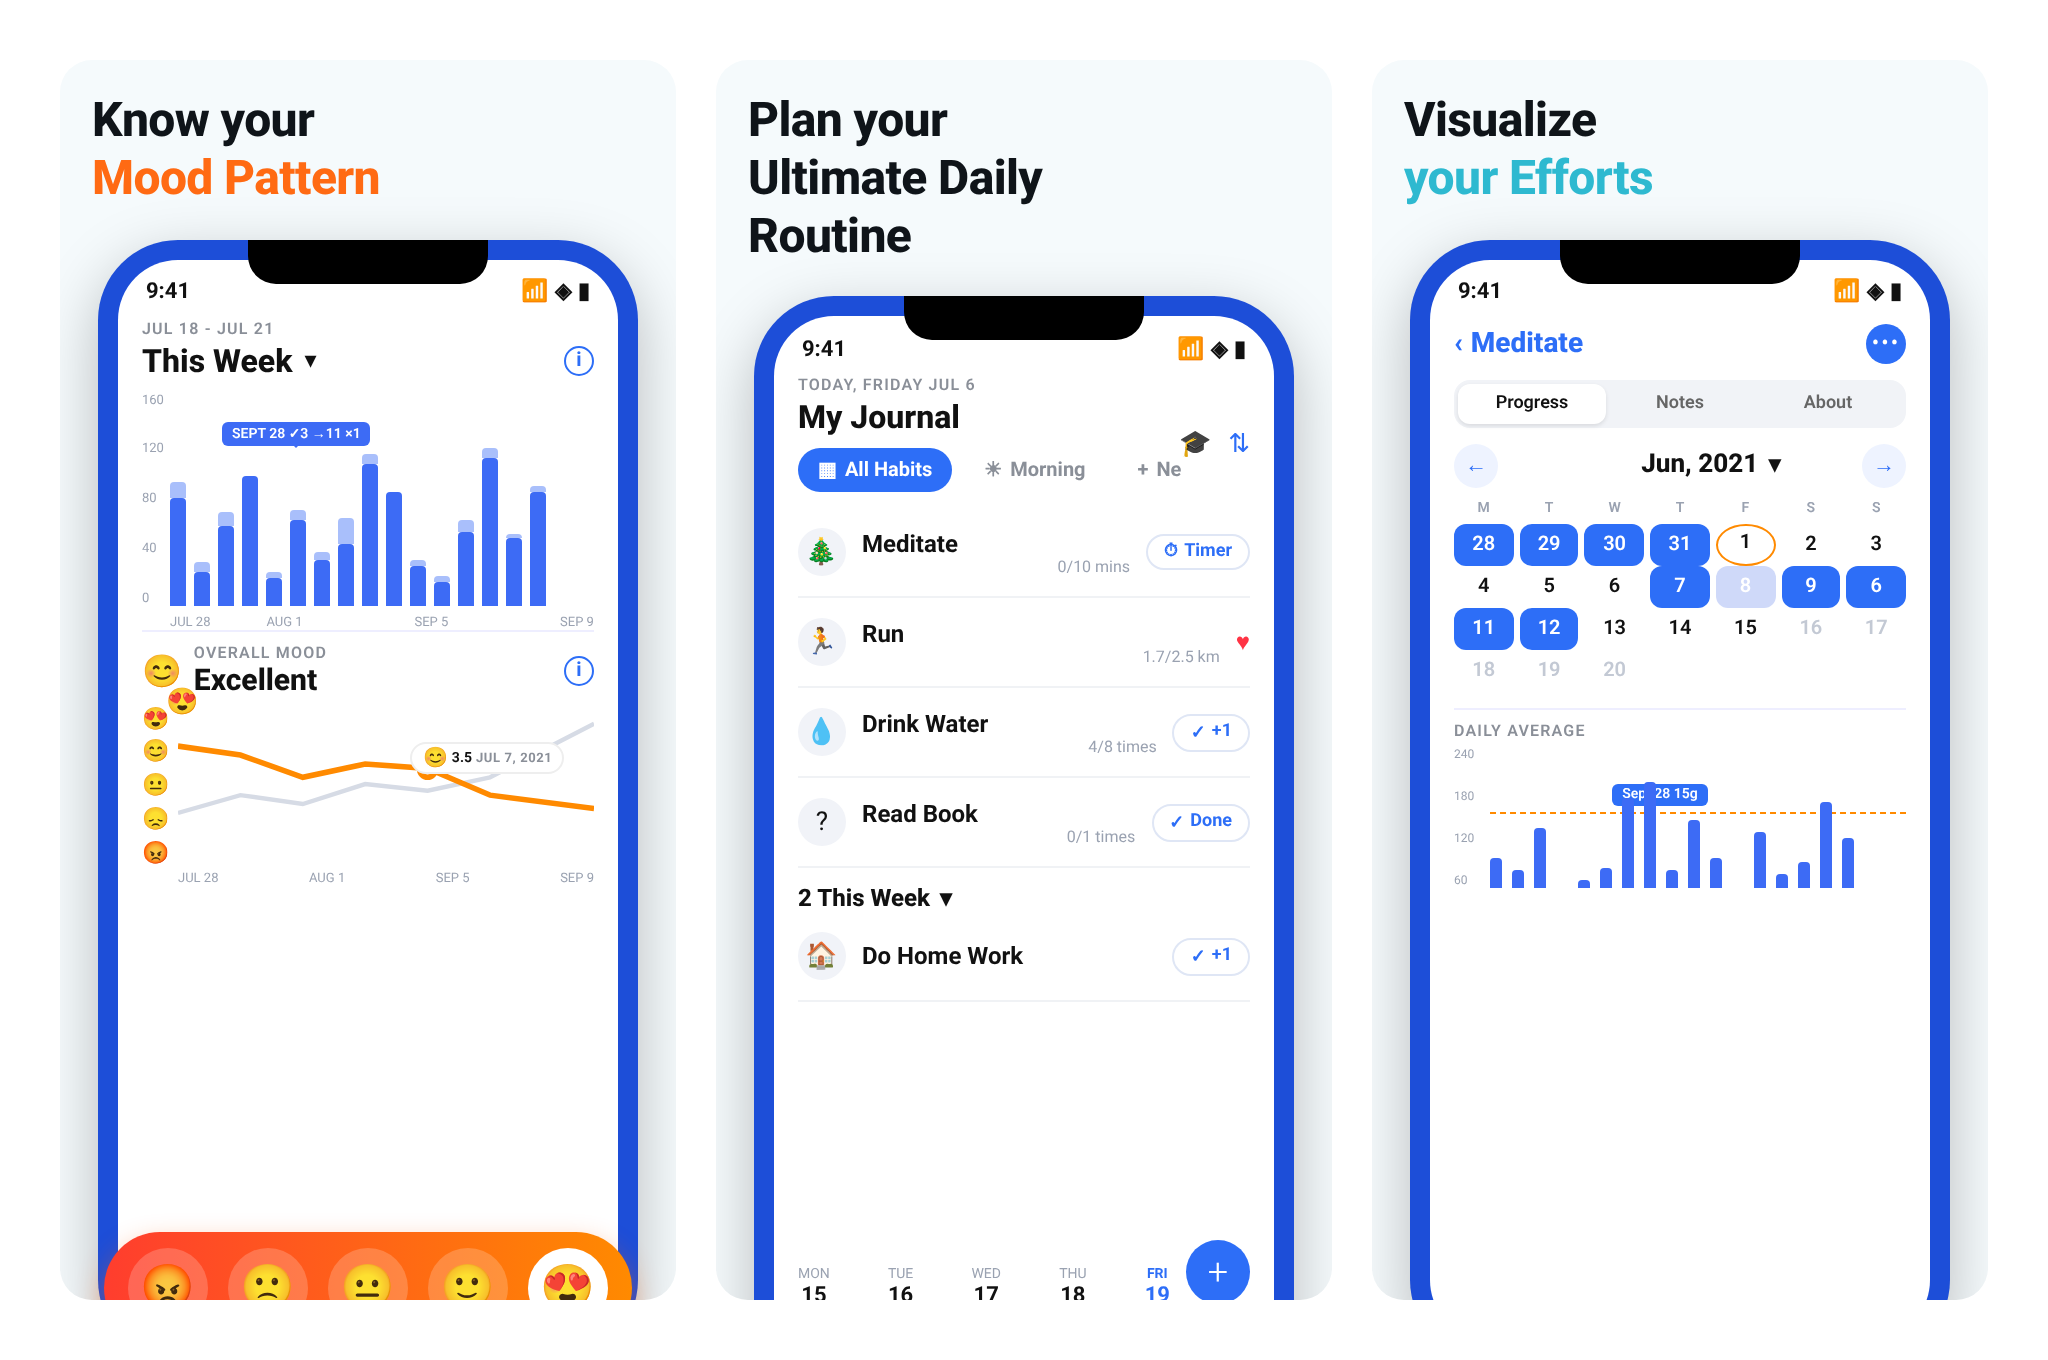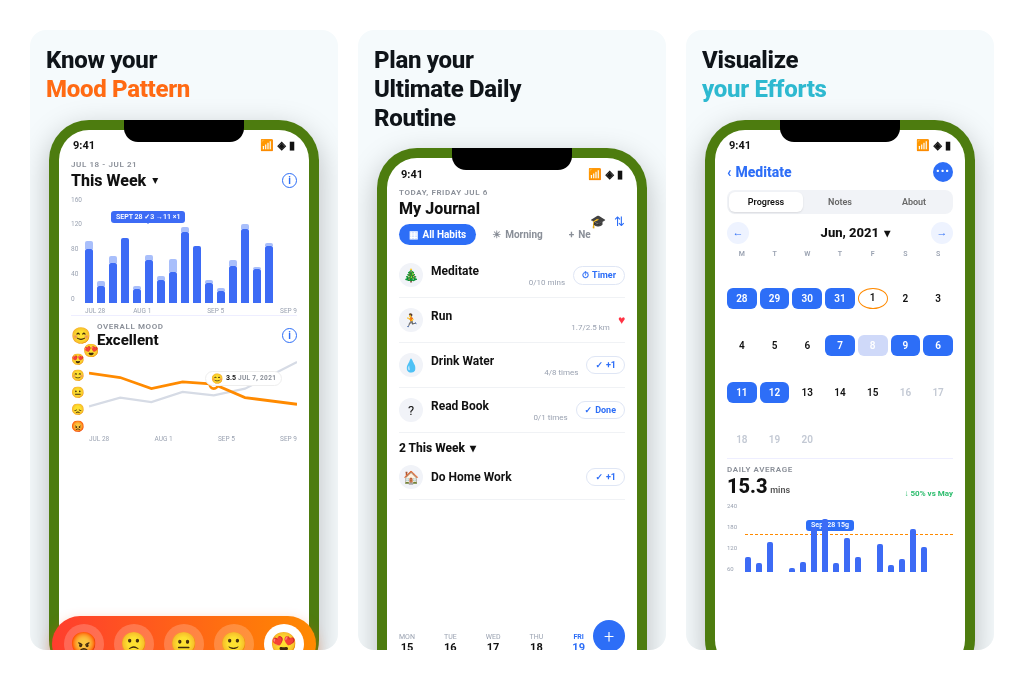--- a/index.html
+++ b/index.html
@@ -39,7 +39,7 @@
   .phone {
     width: 270px;
     height: 560px;
-    background: #4d7c0f;
+    background: #1d4ed8;
     border-radius: 40px;
     padding: 10px;
     position: relative;

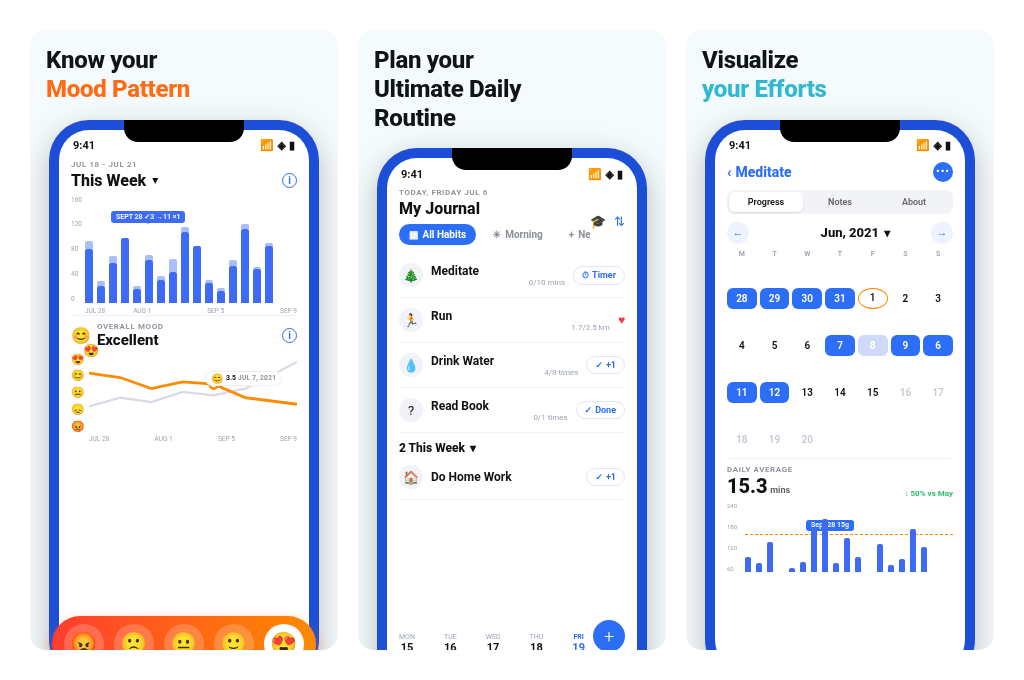--- a/index.html
+++ b/index.html
@@ -156,7 +156,7 @@
   .cal-head, .cal-row { display:grid; grid-template-columns: repeat(7,1fr); gap:3px; text-align:center;}
   .cal-head div { font-size:7px; color:#9aa2b1; font-weight:600;}
   .cal { display:flex; flex-direction:column; gap:4px; margin-bottom:8px;}
-  .cal-cell { font-size:10px; padding:5px 0; border-radius:6px; font-weight:600;margin-top:26px;}
+  .cal-cell { font-size:10px; padding:5px 0; border-radius:6px; font-weight:600;}
   .cal-cell.fill { background:#2d6ef7; color:#fff;}
   .cal-cell.alt { background:#cfd9f9; color:#fff;}
   .cal-cell.today { border:1.5px solid #ff8a00; border-radius:50%; color:#111; background:transparent; padding:3.5px 0;}

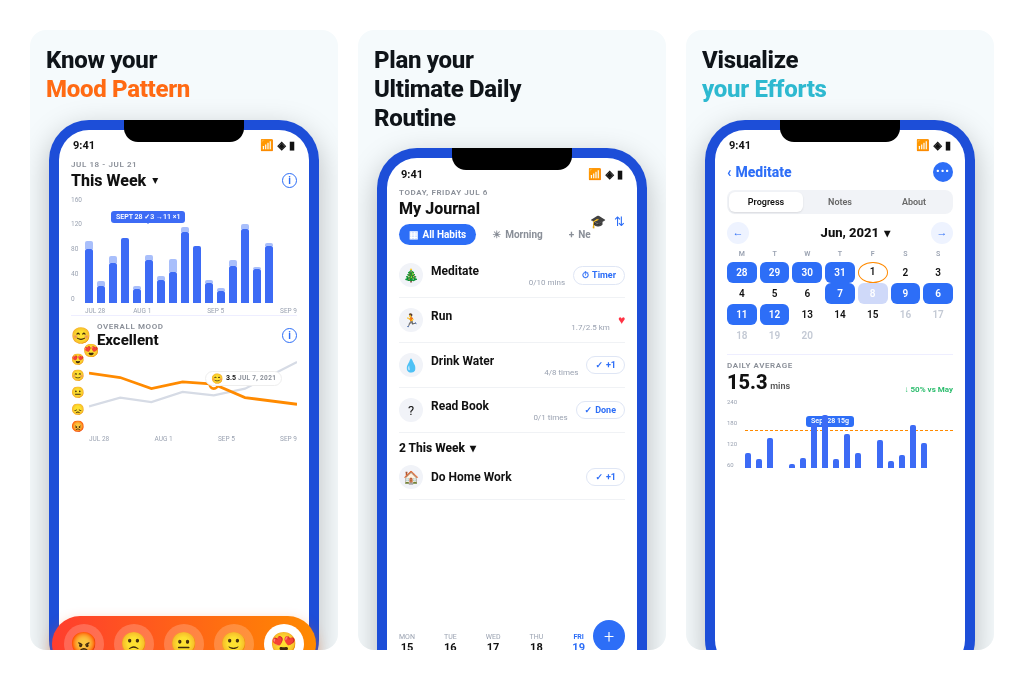--- a/index.html
+++ b/index.html
@@ -541,10 +541,6 @@
         </div>
         <div class="stat-card">
           <div class="subtitle">DAILY AVERAGE</div>
-          <div class="stat-head">
-            <div><span class="stat-val">15.3</span> <span class="stat-unit">mins</span></div>
-            <div class="delta">↓ 50% vs May</div>
-          </div>
           <div class="mini-chart">
             <div class="mini-yaxis" id="mini-y">
                 <div>240</div>

